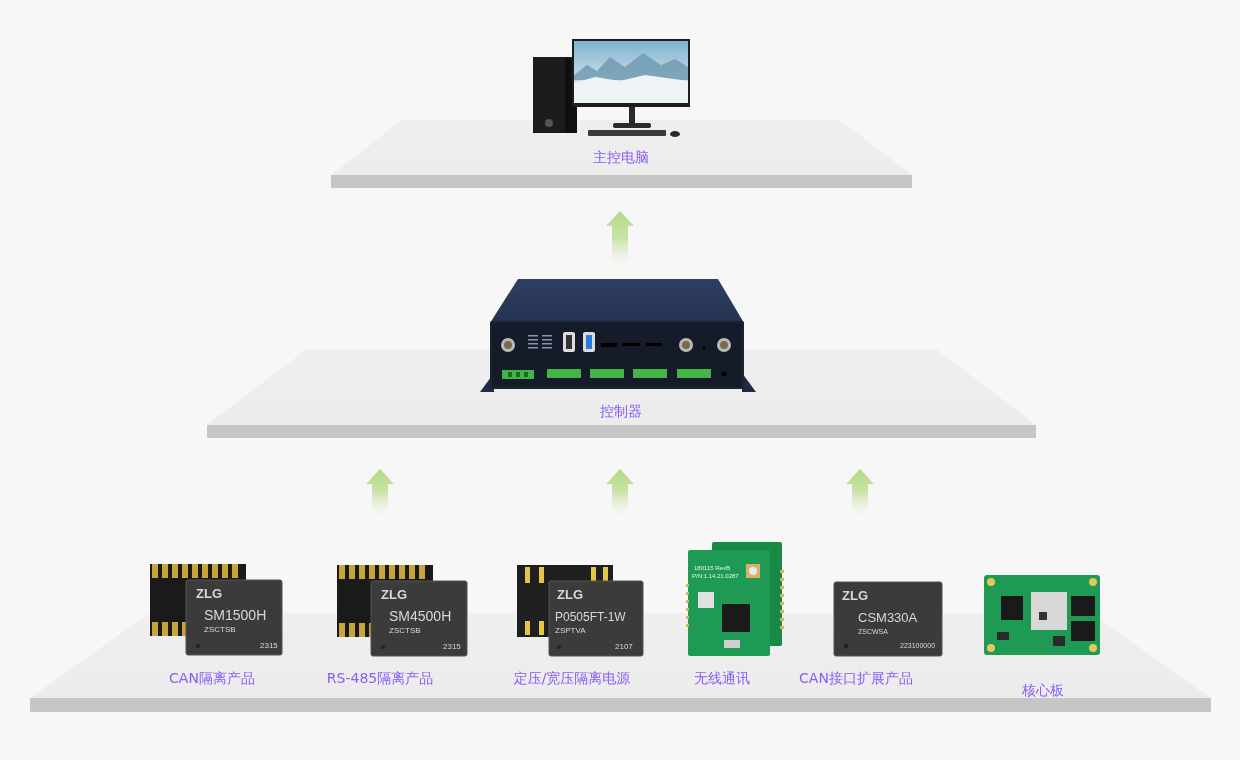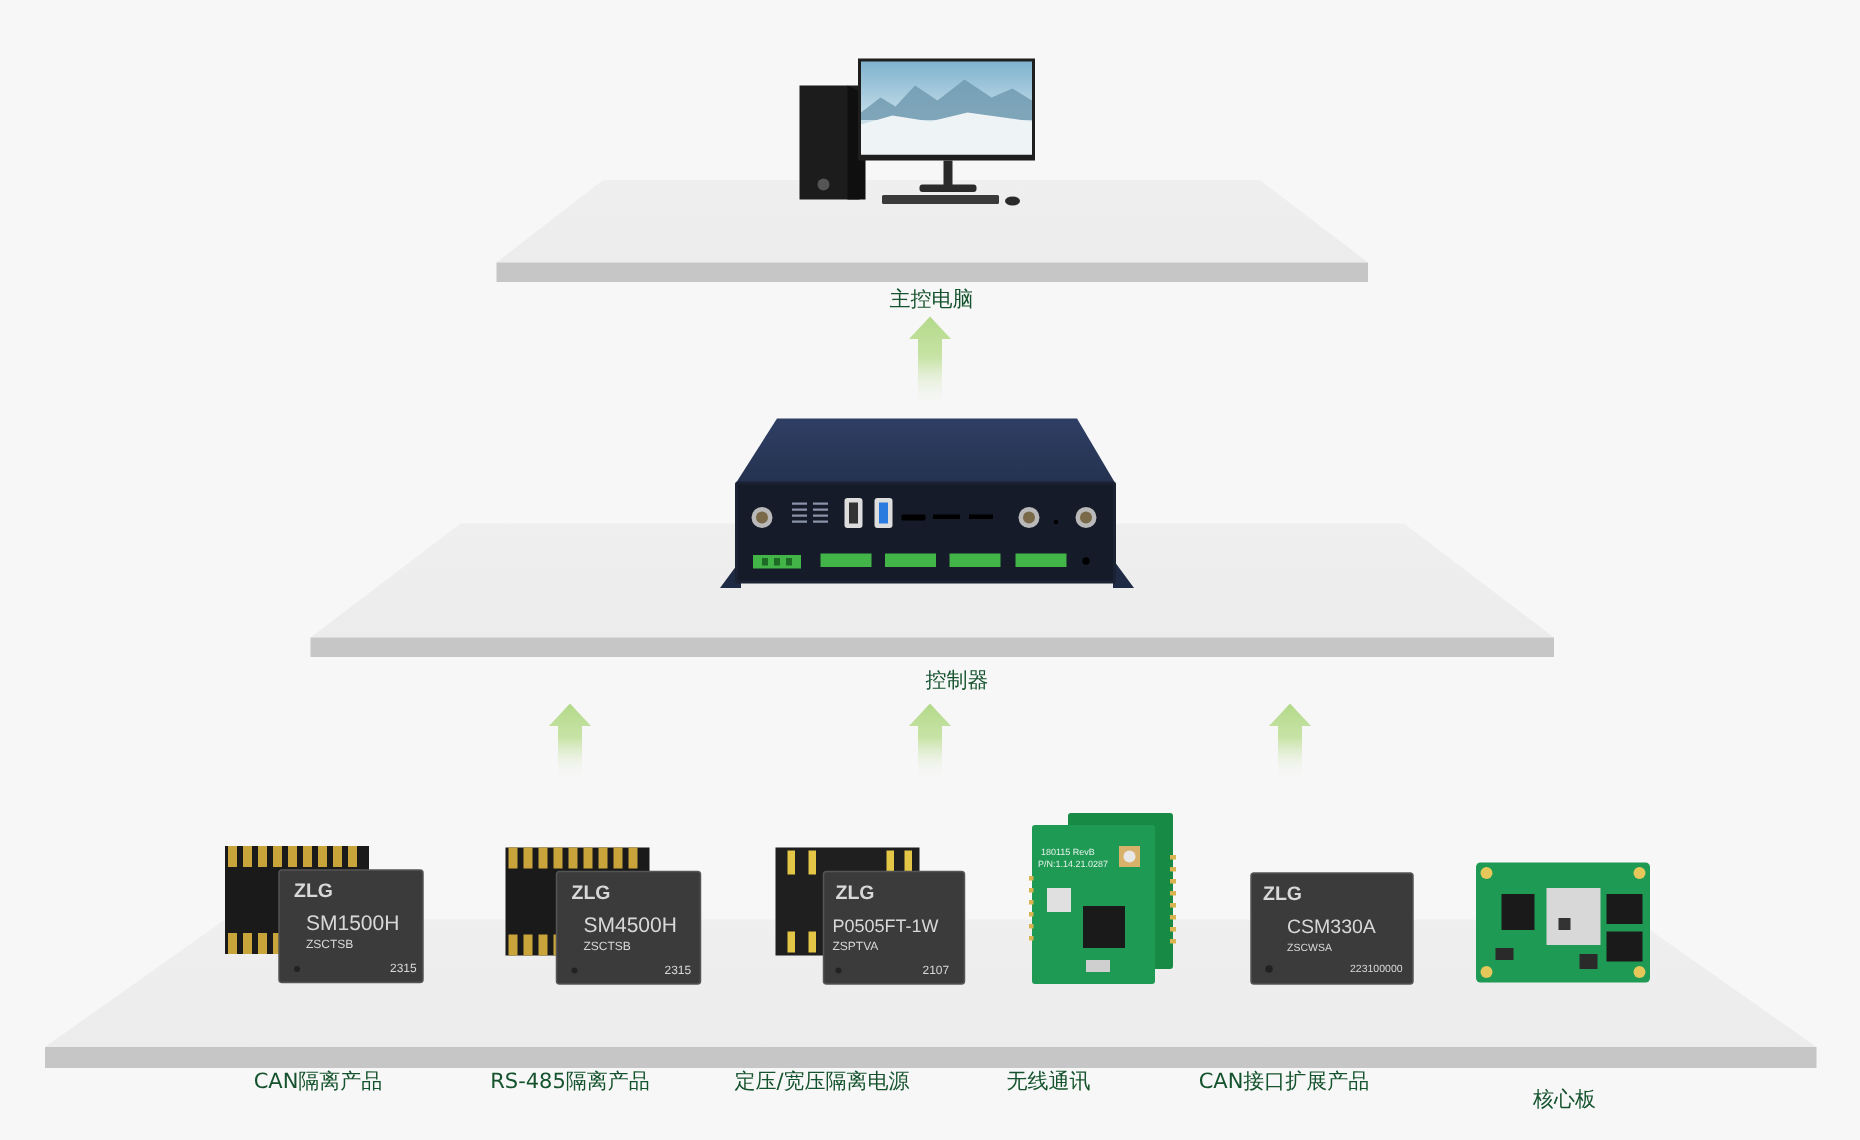--- a/index.html
+++ b/index.html
@@ -7,7 +7,7 @@
          font-family:"DejaVu Sans","Liberation Sans",sans-serif; }
   .abs { position:absolute; }
   svg { display:block; }
-  .label { position:absolute; font-size:14px; color:#14532d; text-align:center; white-space:nowrap; transform:translateX(-50%);margin-top:42px; }
+  .label { position:absolute; font-size:14px; color:#8b5cf6; text-align:center; white-space:nowrap; transform:translateX(-50%); }
   .chip-text { font-family:"Liberation Sans",sans-serif; fill:#d8d8d8; }
 </style>
 </head>

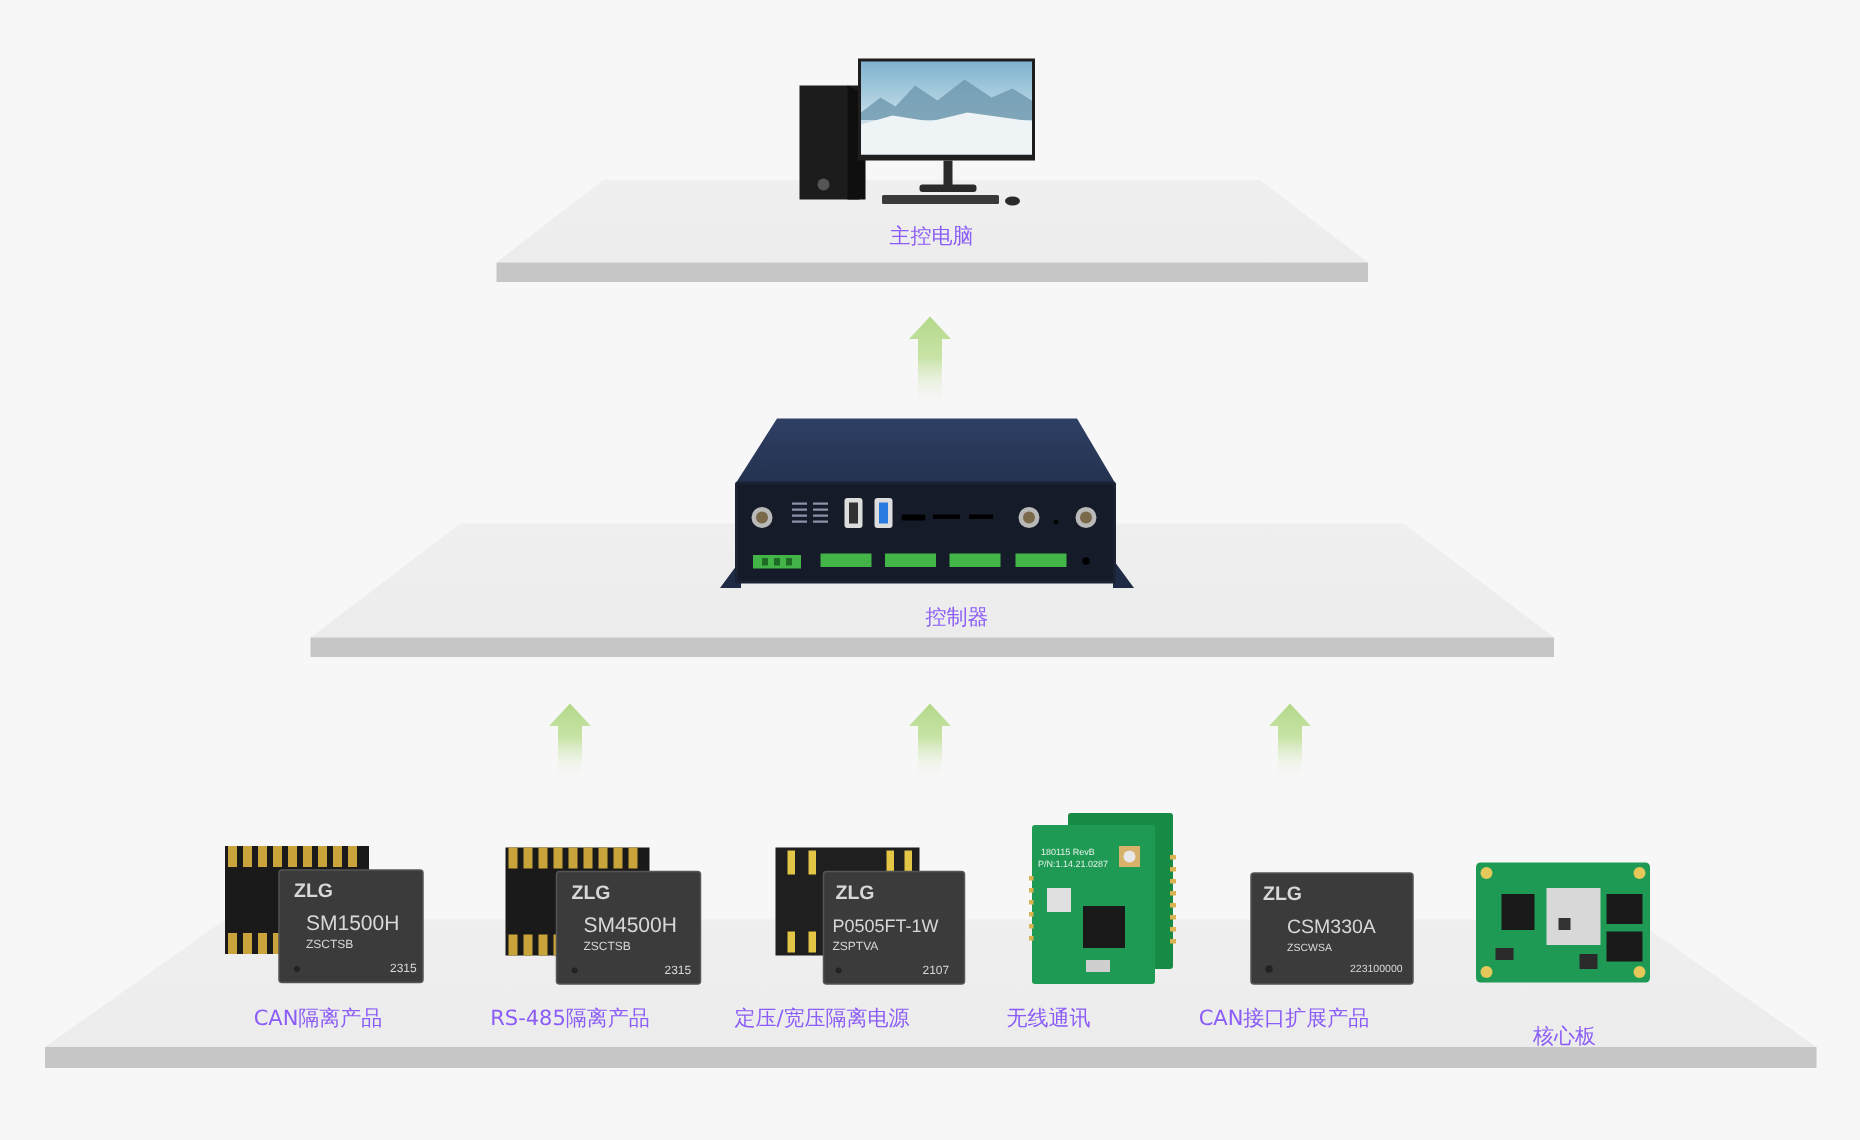--- a/index.html
+++ b/index.html
@@ -139,7 +139,7 @@
   </g>
   <circle cx="246" cy="97" r="2.5" fill="#000"></circle>
 </svg>
-<div class="label" style="left:638px;top:403px">控制器</div>
+<div class="label" style="left:621px;top:403px">控制器</div>
 
 <svg class="abs" style="left:148;top:562" width="136" height="95">
   <rect x="2" y="2" width="96" height="72" fill="#1a1a1a"></rect>

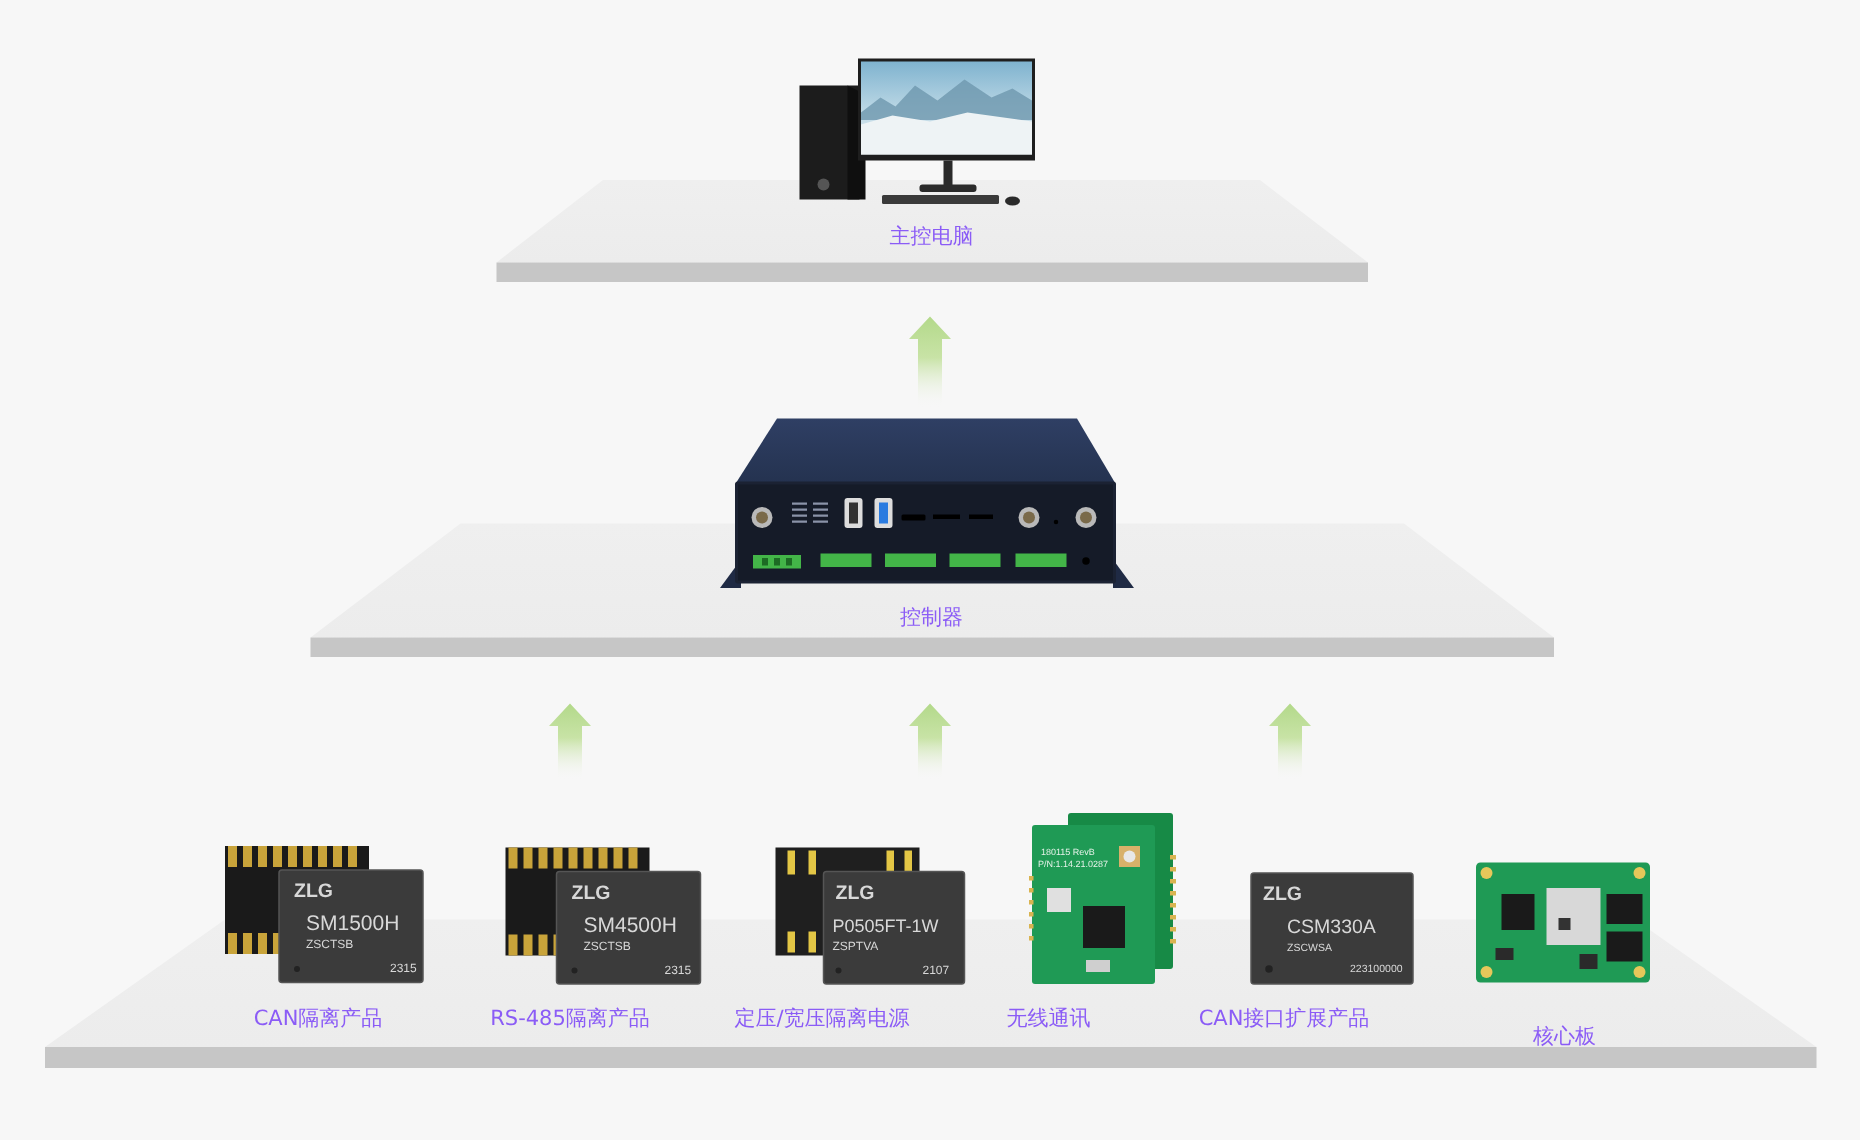--- a/index.html
+++ b/index.html
@@ -210,7 +210,7 @@
   <text x="100" y="86" class="chip-text" font-size="8">2107</text>
   <circle cx="44" cy="84" r="2" fill="#222"></circle>
 </svg>
-<div class="label" style="left:548px;top:670px">定压/宽压隔离电源</div>
+<div class="label" style="left:572px;top:670px">定压/宽压隔离电源</div>
 
 <svg class="abs" style="left:686;top:540" width="100" height="118">
   <rect x="26" y="2" width="70" height="104" rx="2" fill="#178a46"></rect>

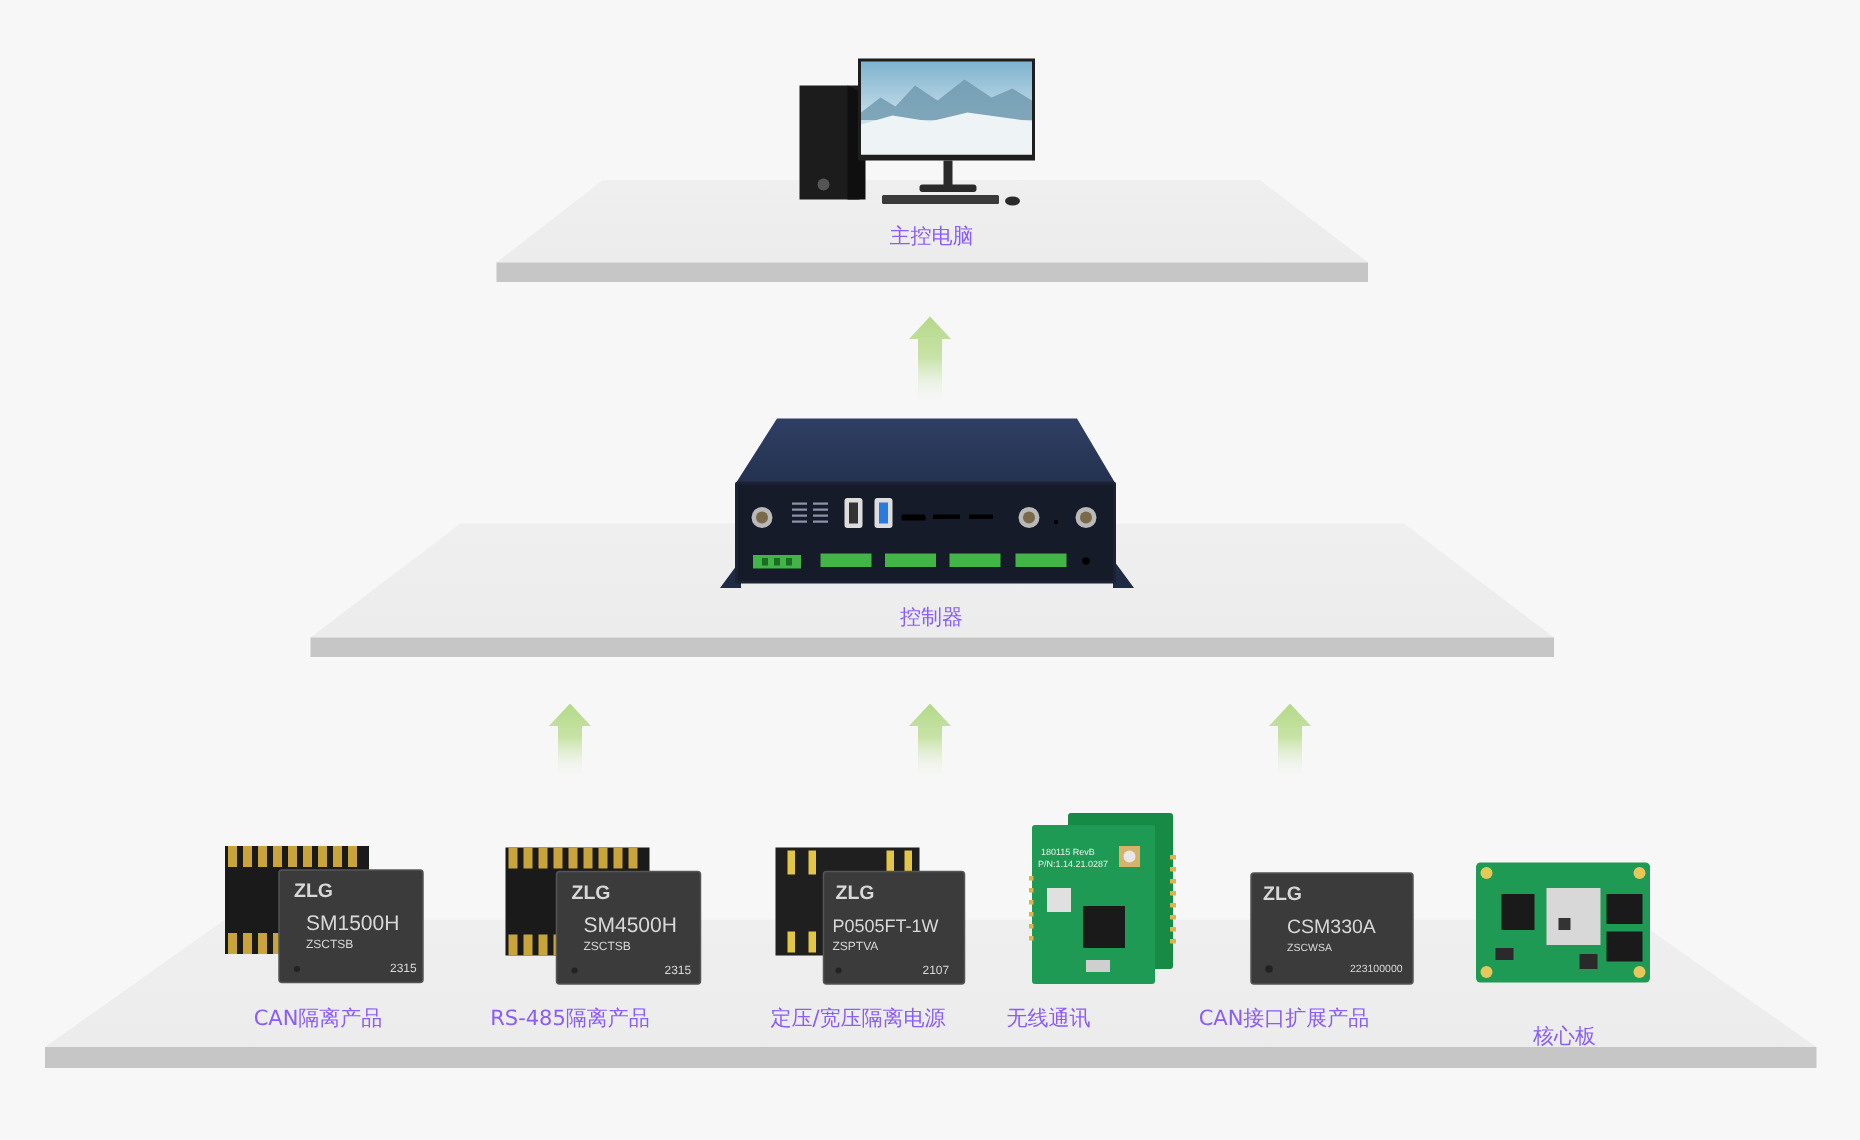--- a/index.html
+++ b/index.html
@@ -241,7 +241,7 @@
       <rect x="0" y="84" width="3" height="3"></rect>
     </g>
 </svg>
-<div class="label" style="left:699px;top:670px">无线通讯</div>
+<div class="label" style="left:722px;top:670px">无线通讯</div>
 
 <svg class="abs" style="left:832;top:580" width="112" height="78">
   <rect x="2" y="2" width="108" height="74" rx="2" fill="#3b3b3b" stroke="#555" stroke-width="1"></rect>

